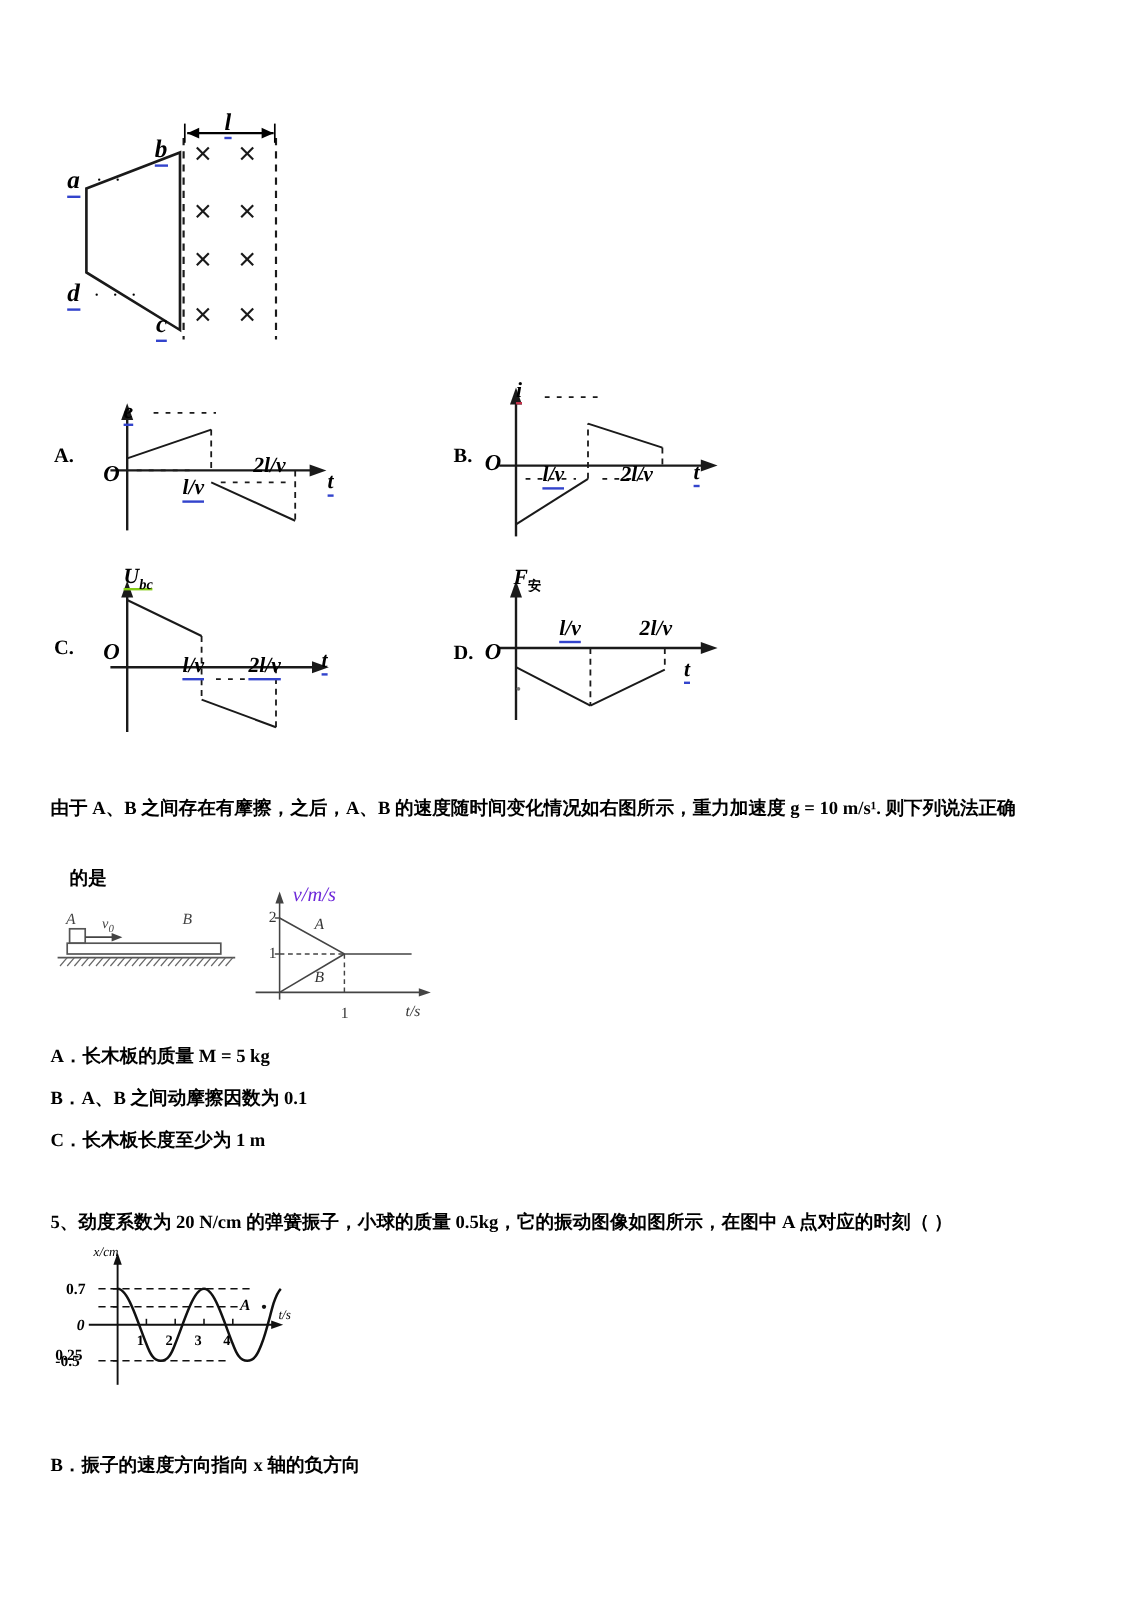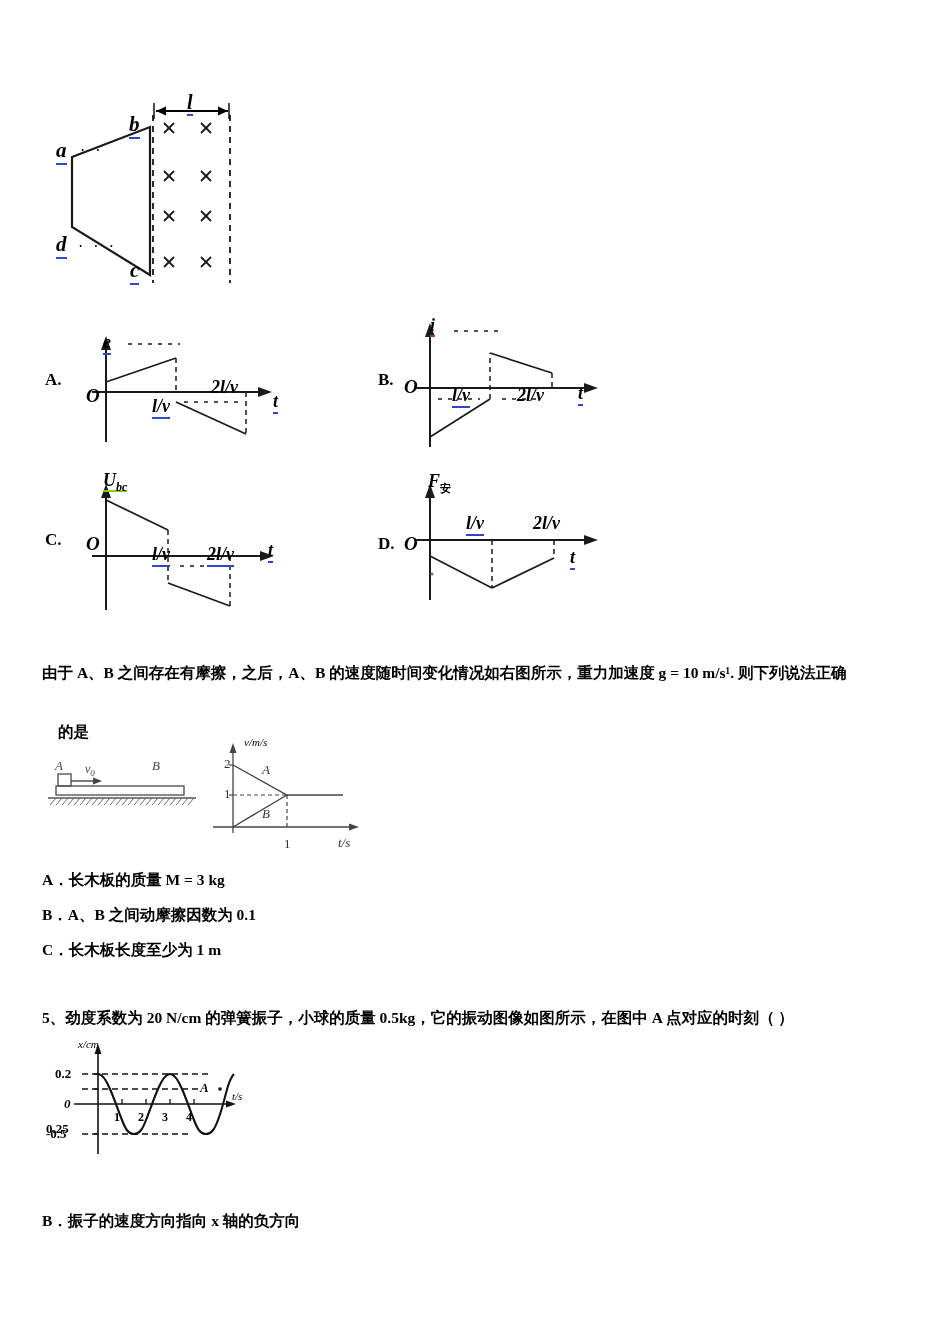--- a/index.html
+++ b/index.html
@@ -315,7 +315,7 @@
       <line x1="24" y1="60" x2="28" y2="60" stroke="#444" stroke-width="1.2"></line>
     </svg>
   </div>
-  <div class="abs ital" style="left:244px;top:736px;font-size:11px;color:#000000;">v/m/s</div>
+  <div class="abs ital" style="left:244px;top:736px;font-size:17px;color:#6d28d9;">v/m/s</div>
   <div class="abs ital" style="left:338px;top:835px;font-size:13px;color:#333;">t/s</div>
   <div class="abs" style="left:224px;top:756px;font-size:13px;color:#333;">2</div>
   <div class="abs" style="left:224px;top:786px;font-size:13px;color:#333;">1</div>

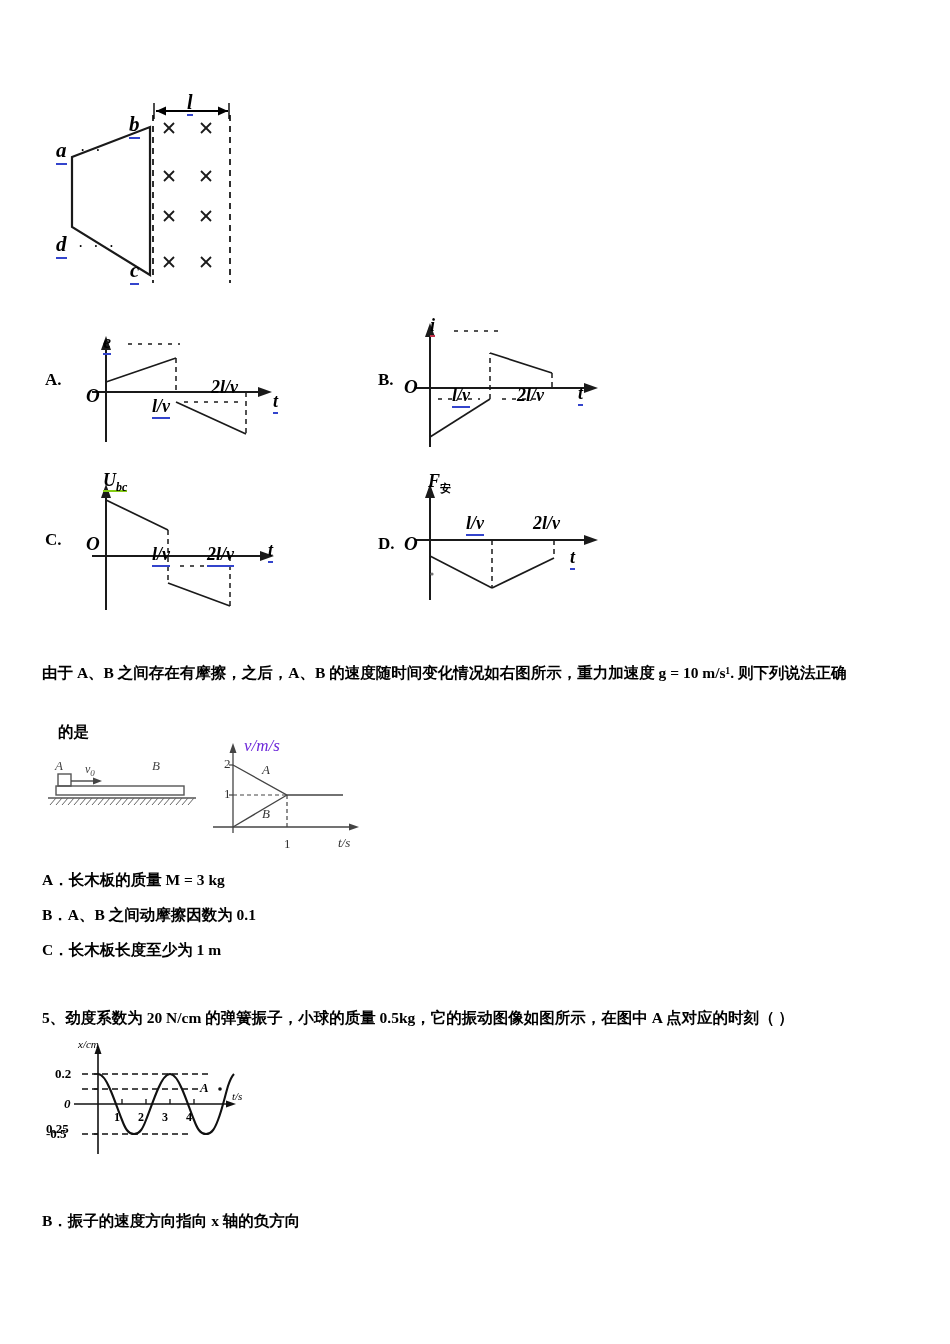--- a/index.html
+++ b/index.html
@@ -323,7 +323,7 @@
   <div class="abs ital" style="left:262px;top:762px;font-size:13px;color:#333;">A</div>
   <div class="abs ital" style="left:262px;top:806px;font-size:13px;color:#333;">B</div>
 
-  <div class="opt" style="left:42px;top:870px;">A．长木板的质量 M = 3 kg</div>
+  <div class="opt" style="left:42px;top:870px;">A．长木板的质量 M = 5 kg</div>
   <div class="opt" style="left:42px;top:905px;">B．A、B 之间动摩擦因数为 0.1</div>
   <div class="opt" style="left:42px;top:940px;">C．长木板长度至少为 1 m</div>
 

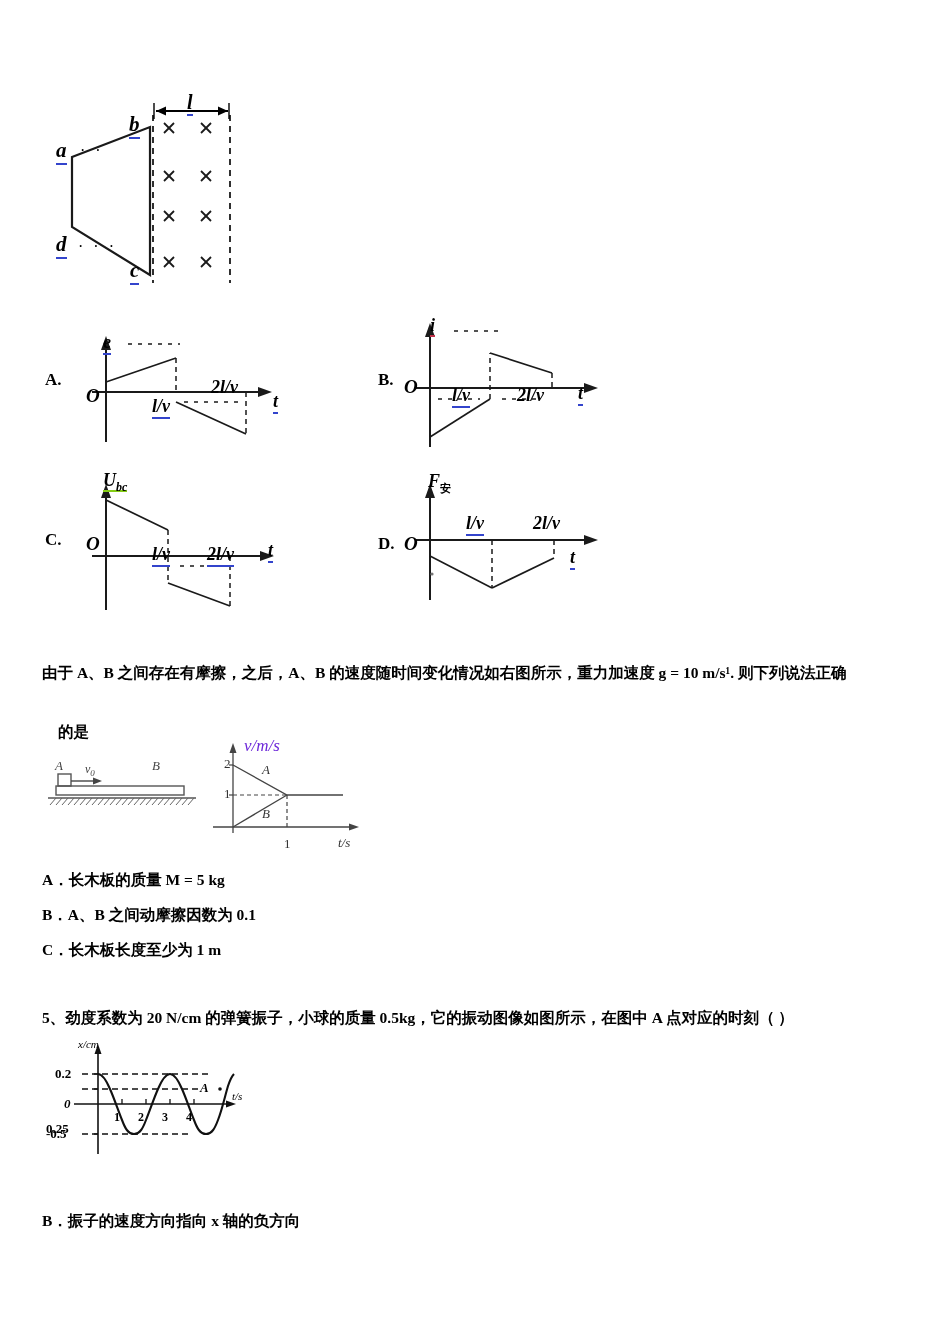--- a/index.html
+++ b/index.html
@@ -364,7 +364,7 @@
   </div>
   <div class="abs ital" style="left:78px;top:1038px;font-size:11px;">x/cm</div>
   <div class="abs ital" style="left:232px;top:1090px;font-size:11px;">t/s</div>
-  <div class="abs bold" style="left:55px;top:1066px;font-size:13px;">0.2</div>
+  <div class="abs bold" style="left:55px;top:1066px;font-size:13px;">0.7</div>
   <div class="abs bold" style="left:46px;top:1081px;font-size:13px;margin-top:40px;">0.25</div>
   <div class="abs bold ital" style="left:64px;top:1096px;font-size:13px;">0</div>
   <div class="abs bold" style="left:46px;top:1126px;font-size:13px;">-0.5</div>

